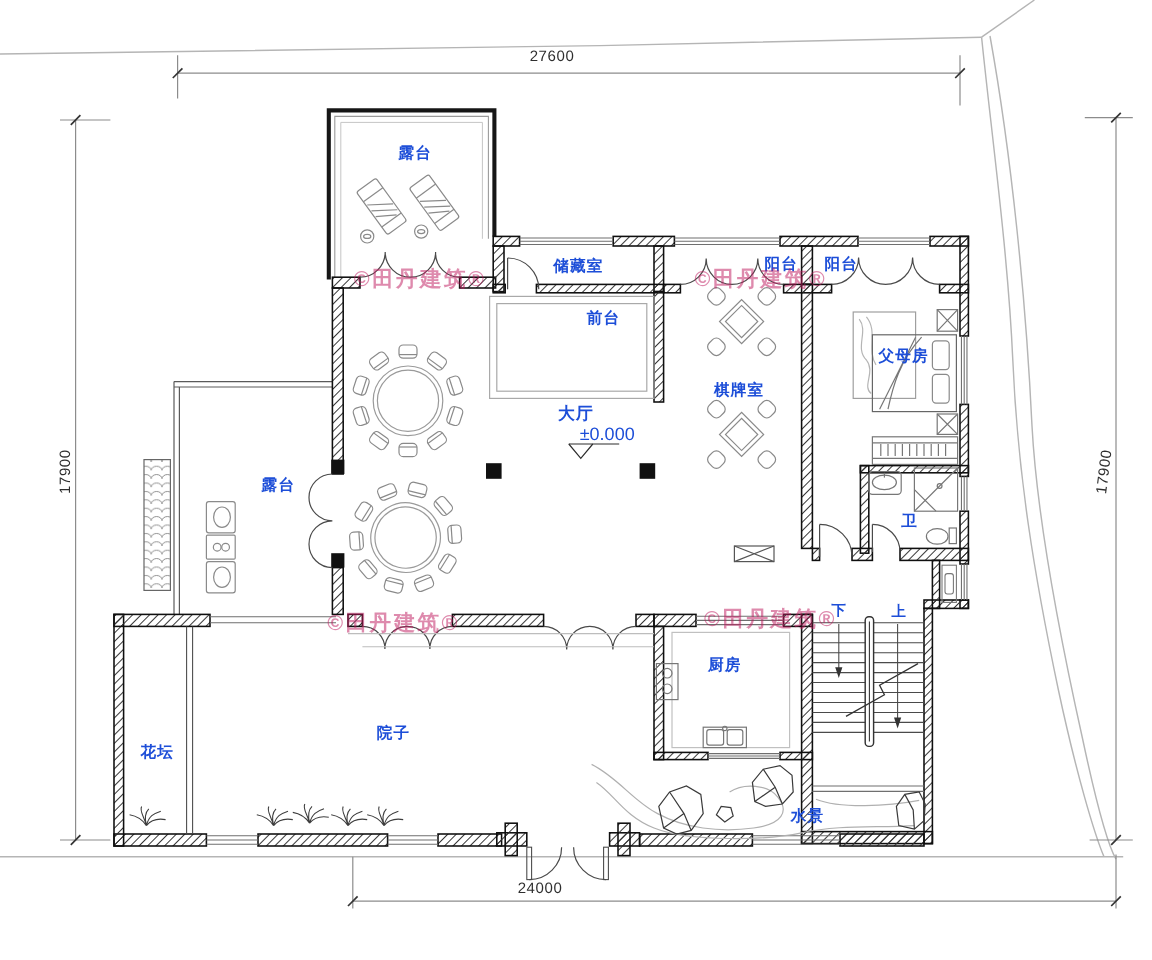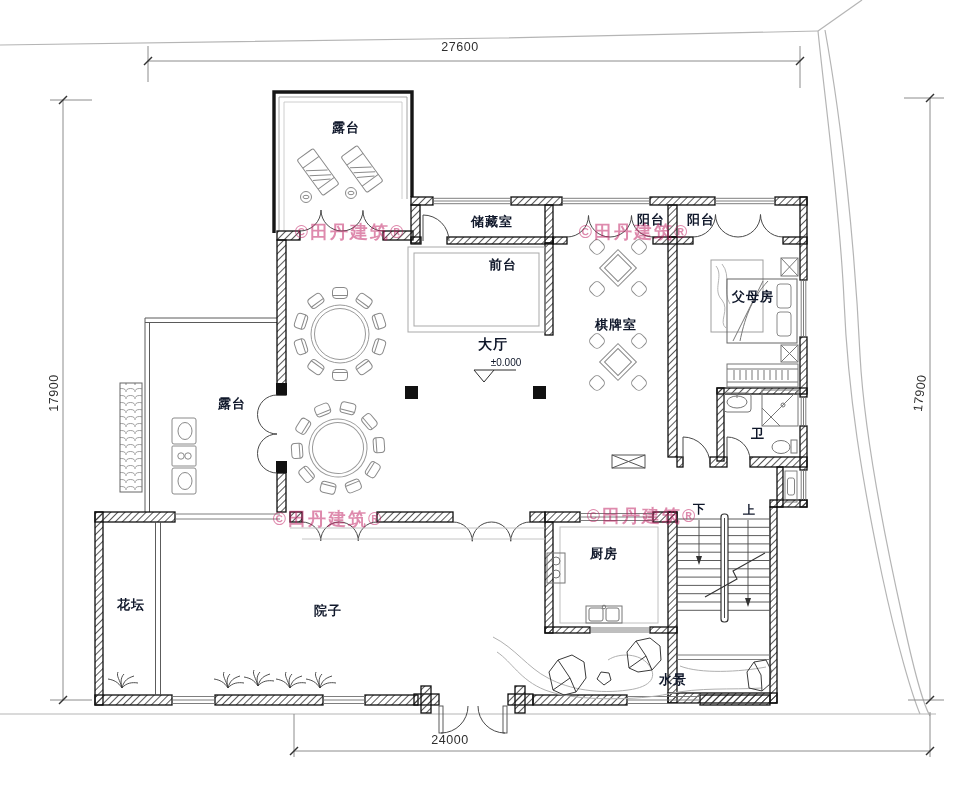--- a/index.html
+++ b/index.html
@@ -6,7 +6,7 @@
   .canvas{position:relative;width:960px;height:800px;background:#ffffff;overflow:hidden;
           font-family:"Liberation Sans","DejaVu Sans",sans-serif;}
   svg{position:absolute;left:0;top:0;}
-  .lbl{position:absolute;transform:translate(-50%,-50%);white-space:nowrap;color:#0f172a;
+  .lbl{position:absolute;transform:translate(-50%,-50%);white-space:nowrap;color:#1d4ed8;
        font-size:13px;font-weight:600;letter-spacing:1px;text-align:center;}
   .lbl.big{font-size:14px;}
   .lbl.small{font-size:12px;letter-spacing:0;}

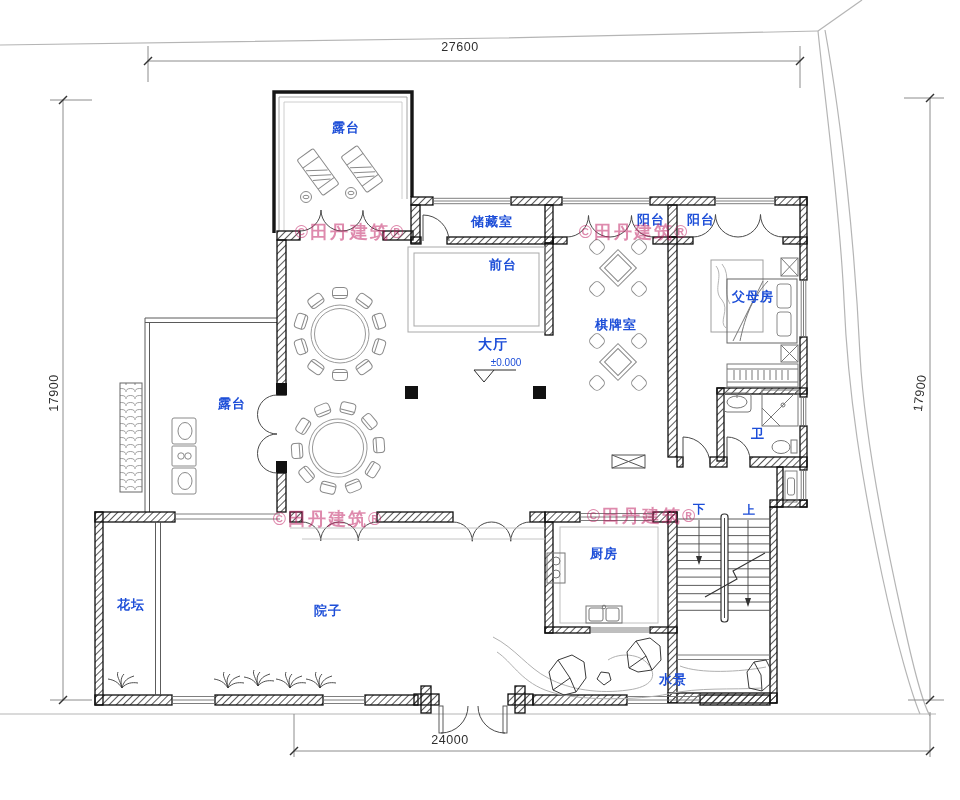--- a/index.html
+++ b/index.html
@@ -350,7 +350,7 @@
 </svg>
 
 <div class="lbl" style="left:346px;top:128px">露台</div>
-<div class="lbl" style="left:492px;top:222px">储藏室</div>
+<div class="lbl" style="left:482px;top:222px">储藏室</div>
 <div class="lbl" style="left:503px;top:265px">前台</div>
 <div class="lbl" style="left:651px;top:220px">阳台</div>
 <div class="lbl" style="left:701px;top:220px">阳台</div>

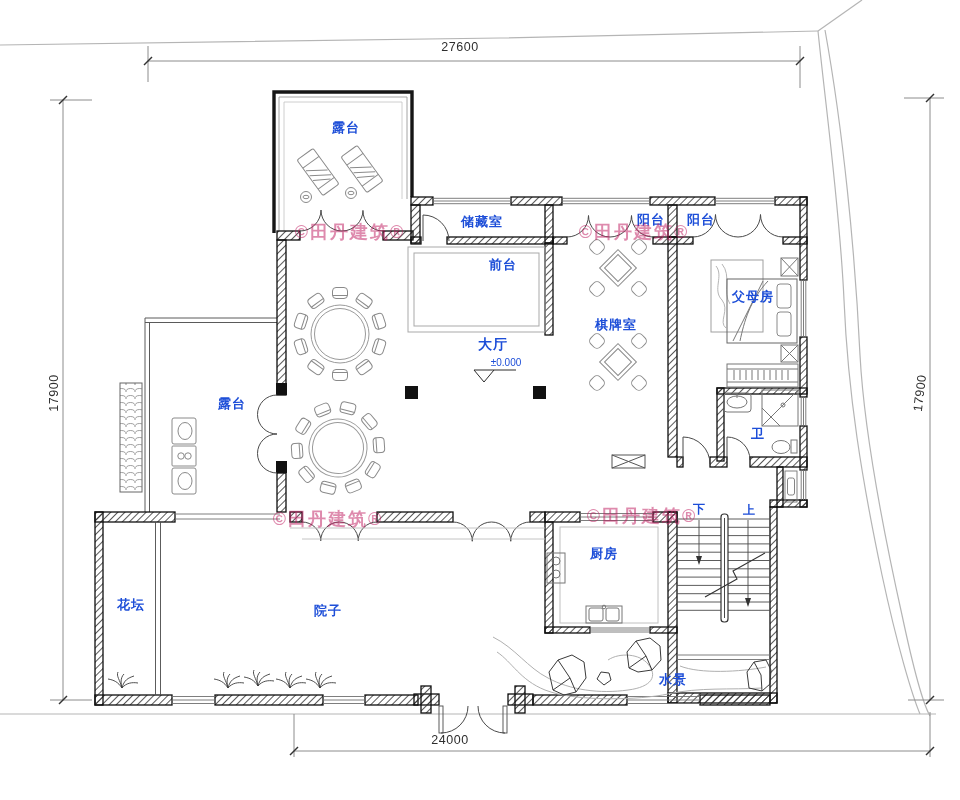--- a/index.html
+++ b/index.html
@@ -356,7 +356,7 @@
 <div class="lbl" style="left:701px;top:220px">阳台</div>
 <div class="lbl" style="left:616px;top:325px">棋牌室</div>
 <div class="lbl" style="left:753px;top:297px">父母房</div>
-<div class="lbl big" style="left:493px;top:345px">大厅</div>
+<div class="lbl big" style="left:480px;top:345px">大厅</div>
 <div class="lbl level" style="left:506px;top:362px">±0.000</div>
 <div class="lbl" style="left:232px;top:404px">露台</div>
 <div class="lbl" style="left:758px;top:434px">卫</div>

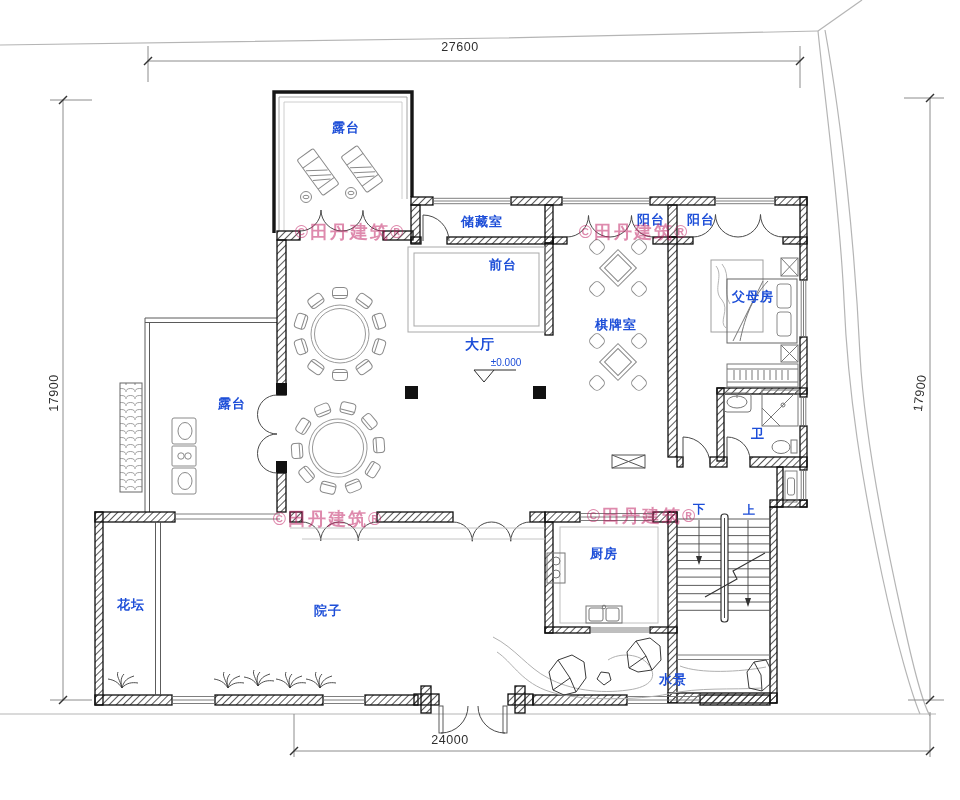--- a/index.html
+++ b/index.html
@@ -10,7 +10,7 @@
        font-size:13px;font-weight:600;letter-spacing:1px;text-align:center;}
   .lbl.big{font-size:14px;}
   .lbl.small{font-size:12px;letter-spacing:0;}
-  .lbl.level{font-size:10px;font-weight:500;letter-spacing:0;}
+  .lbl.level{font-size:15px;font-weight:500;letter-spacing:0;}
   .dim{position:absolute;transform:translate(-50%,-50%);color:#2e2e2e;font-size:12.5px;
        font-weight:400;letter-spacing:0.5px;white-space:nowrap;}
   .dim.vl{transform:translate(-50%,-50%) rotate(-90deg);}

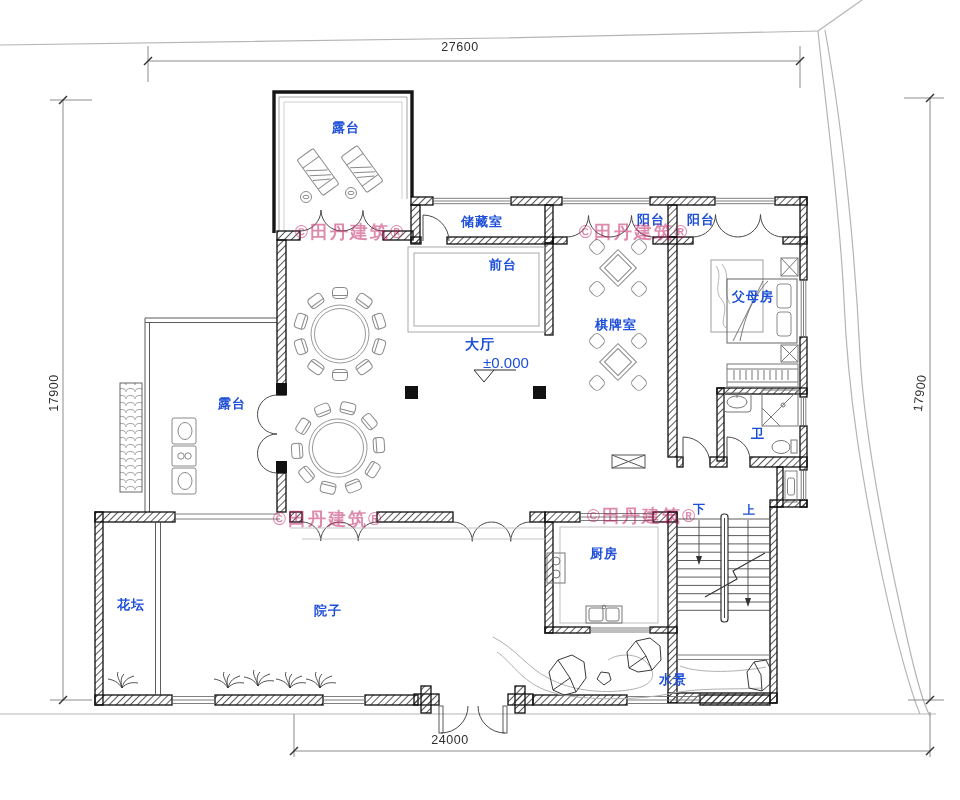--- a/index.html
+++ b/index.html
@@ -363,7 +363,7 @@
 <div class="lbl" style="left:604px;top:554px">厨房</div>
 <div class="lbl small" style="left:699px;top:509px">下</div>
 <div class="lbl small" style="left:749px;top:510px">上</div>
-<div class="lbl" style="left:131px;top:605px">花坛</div>
+<div class="lbl" style="left:131px;top:627px">花坛</div>
 <div class="lbl" style="left:328px;top:611px">院子</div>
 <div class="lbl" style="left:673px;top:680px">水景</div>
 

